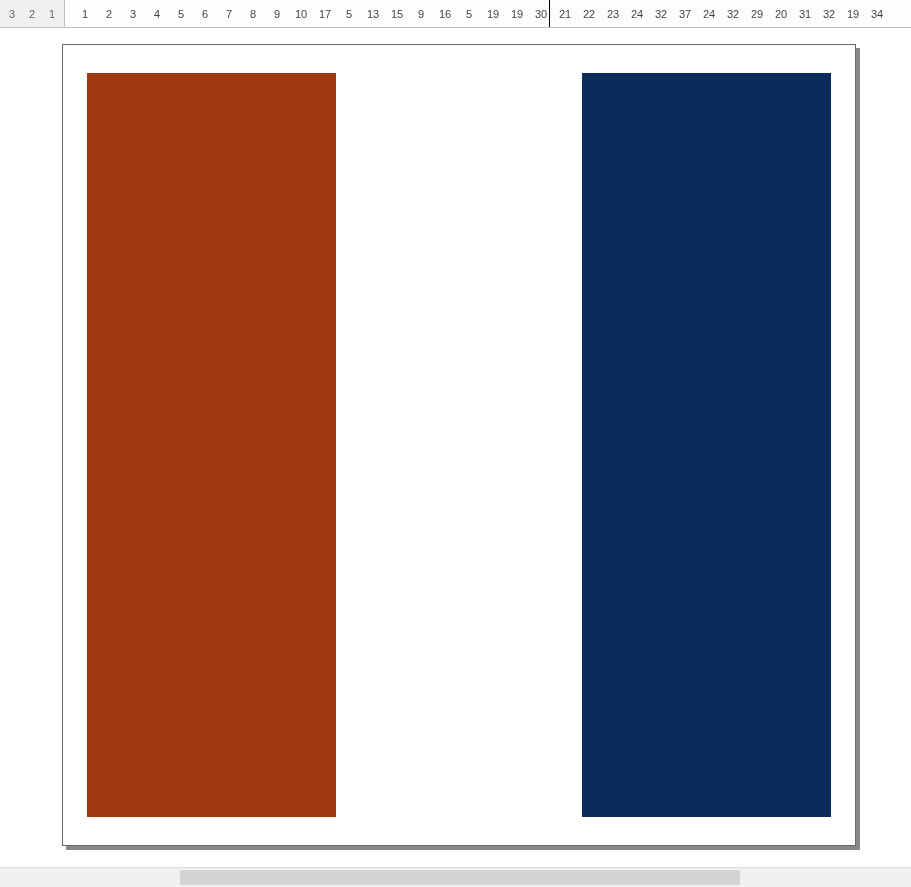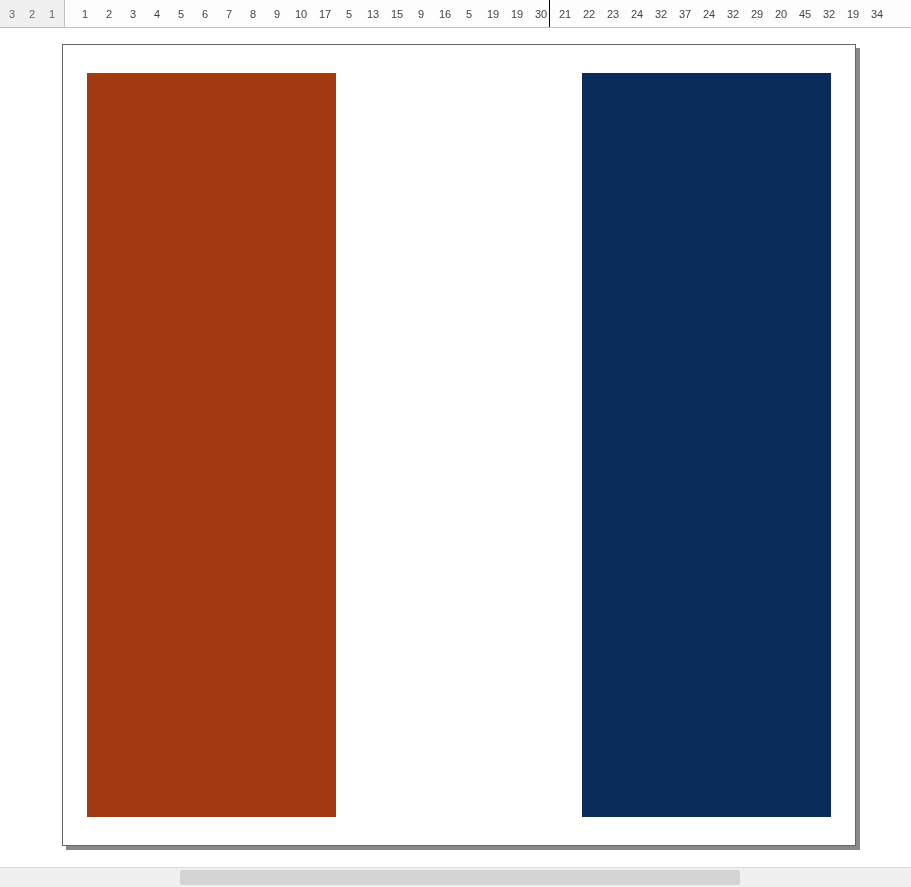--- a/index.html
+++ b/index.html
@@ -202,7 +202,7 @@
     <span class="ruler-unit">32</span>
     <span class="ruler-unit">29</span>
     <span class="ruler-unit">20</span>
-    <span class="ruler-unit">45</span>
+    <span class="ruler-unit">31</span>
     <span class="ruler-unit">32</span>
     <span class="ruler-unit">19</span>
     <span class="ruler-unit">34</span>

